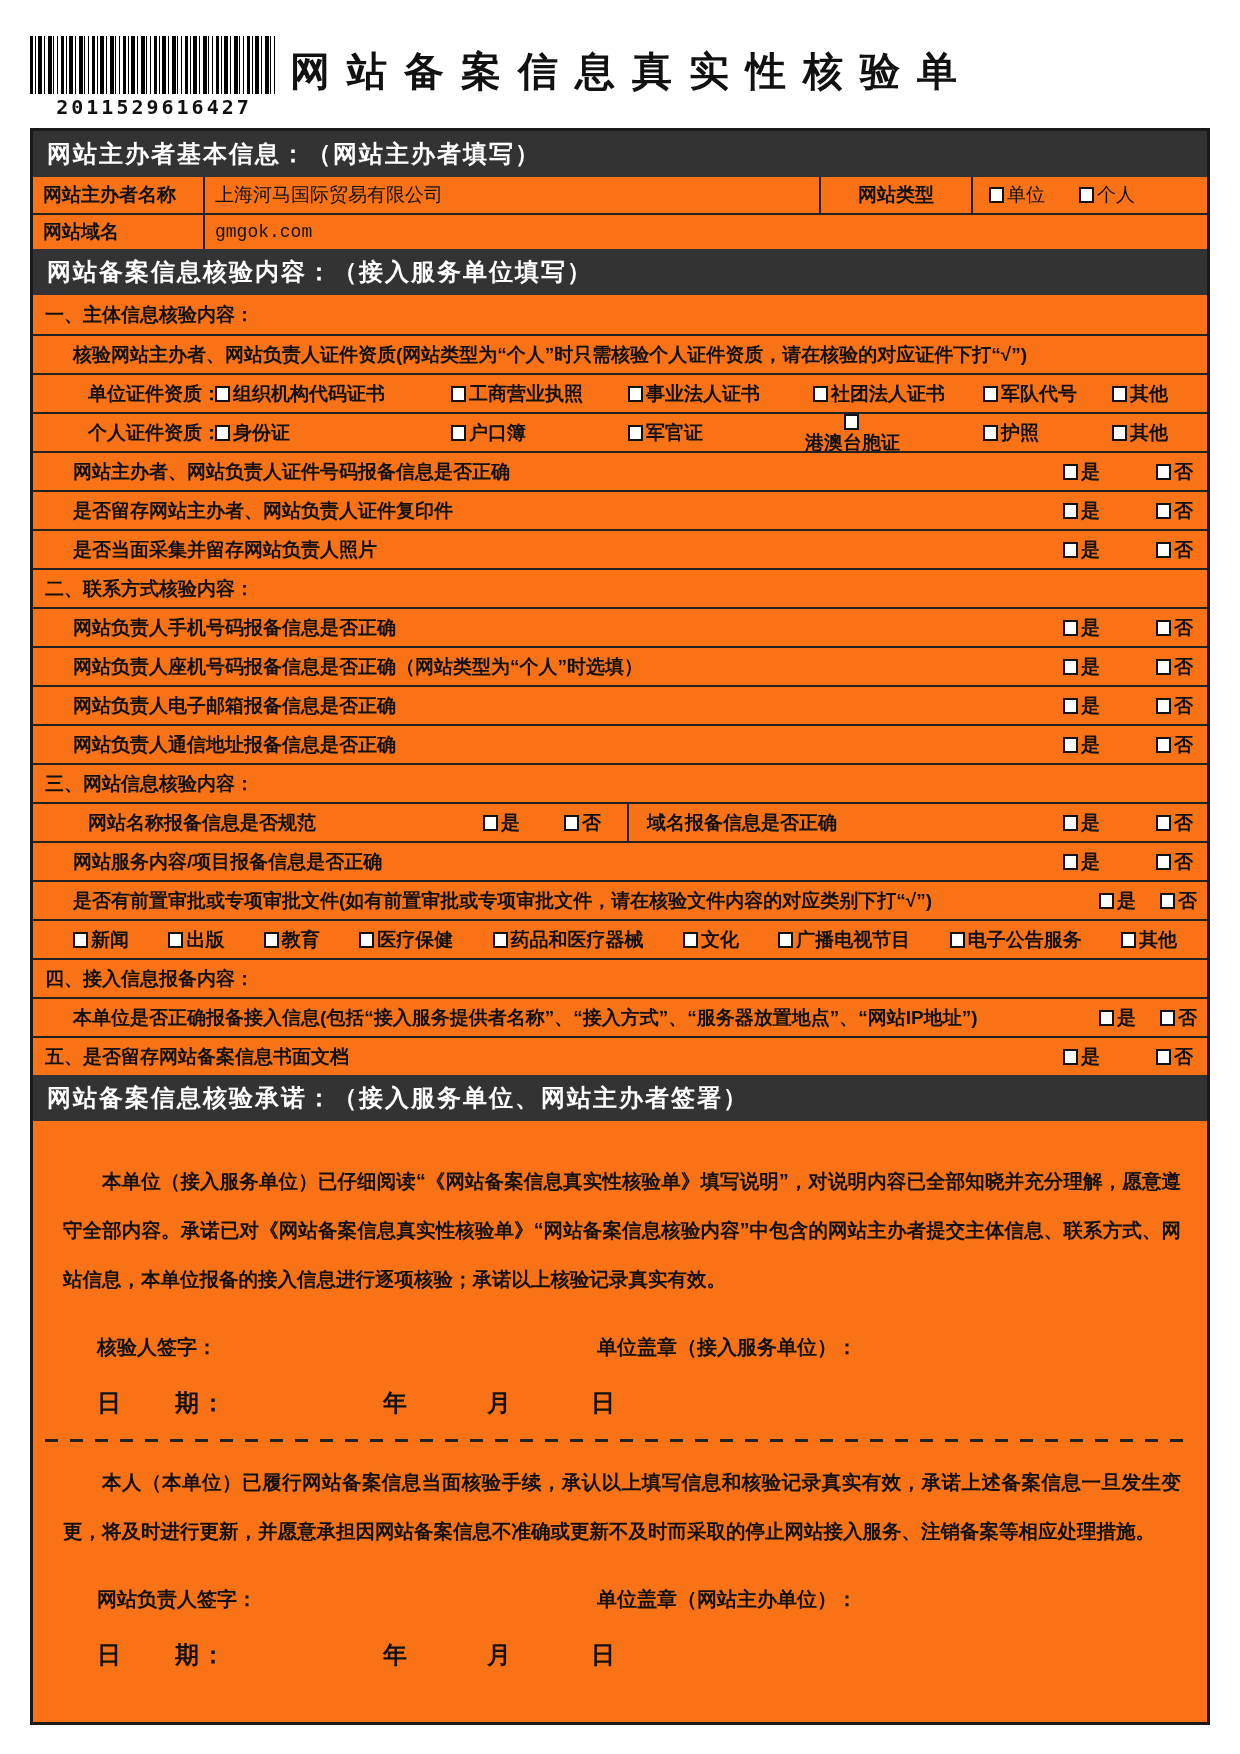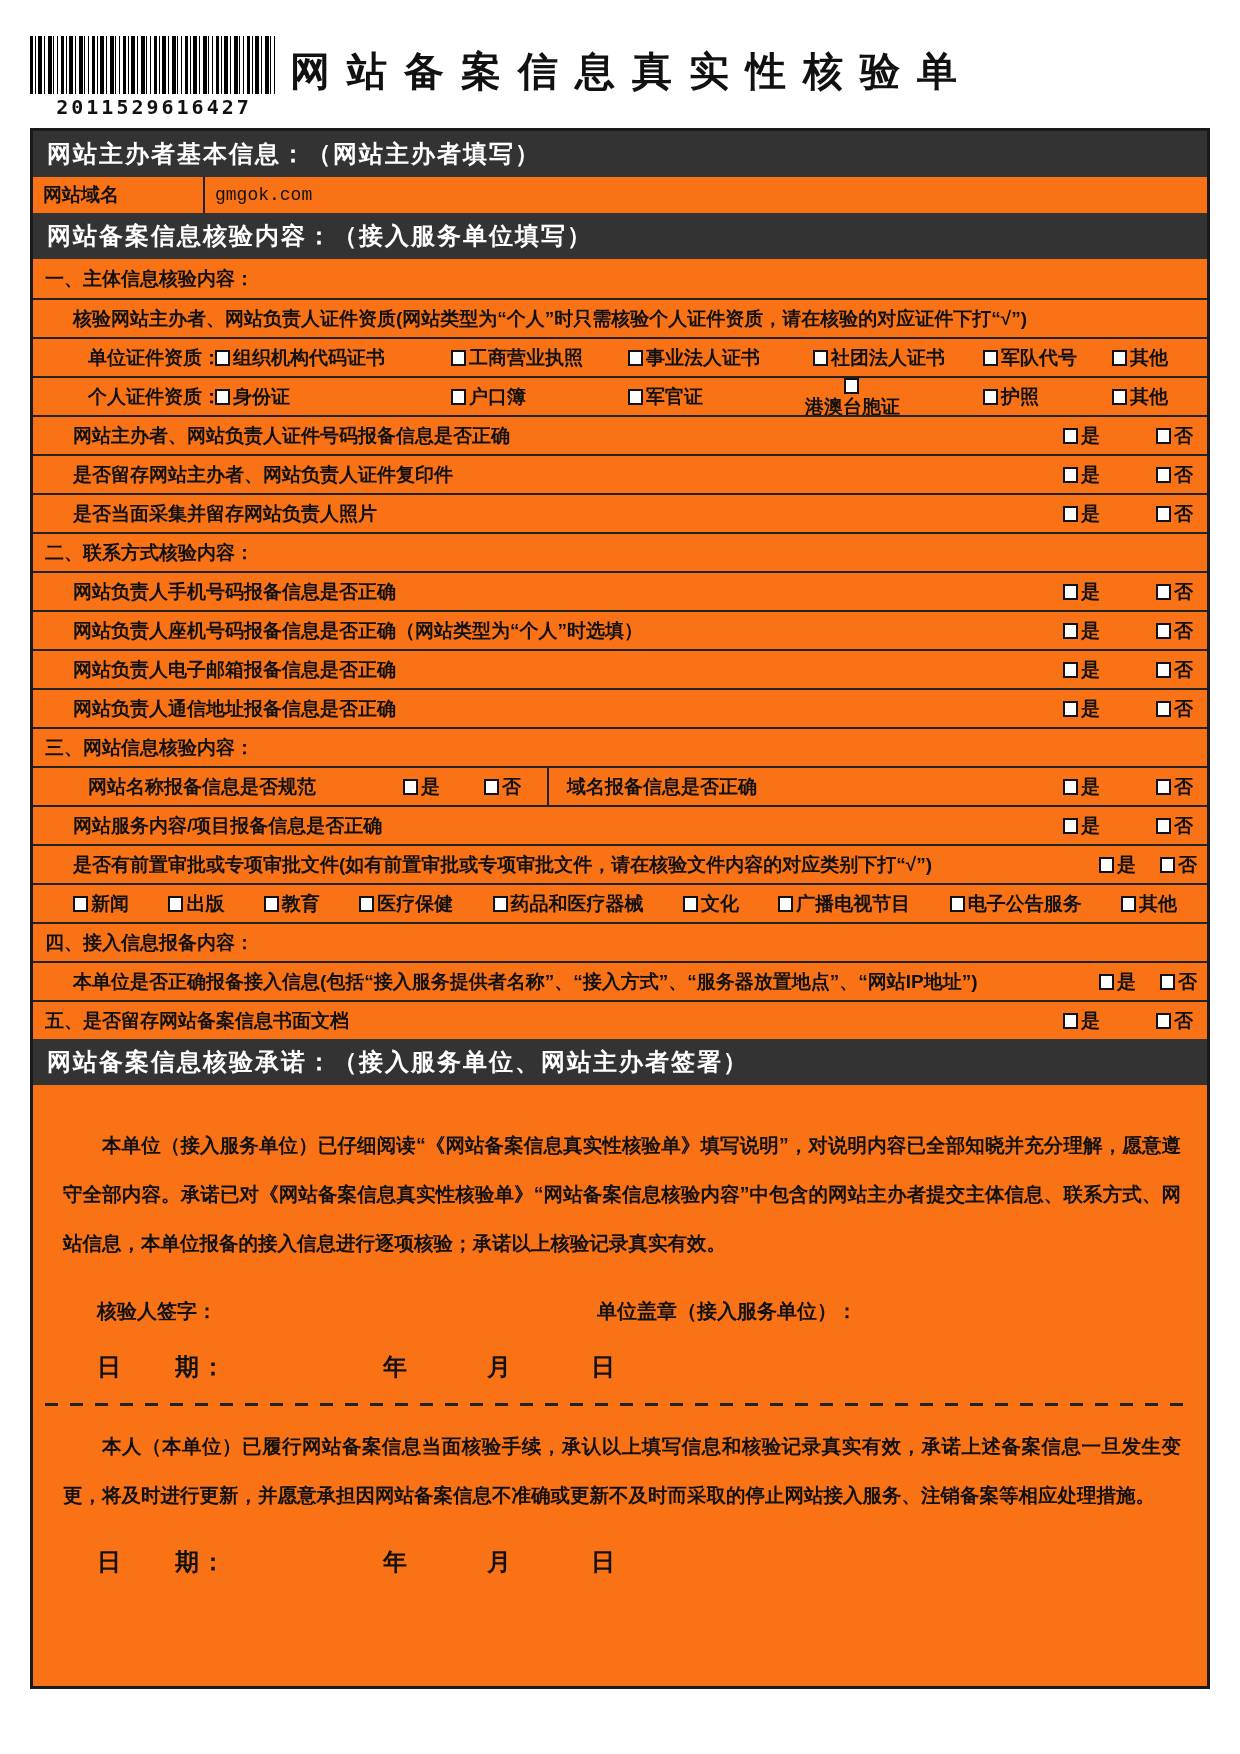--- a/index.html
+++ b/index.html
@@ -71,6 +71,21 @@
 
       <div class="band">网站主办者基本信息：（网站主办者填写）</div>
 
+      <div class="brow">
+        <div class="bcell c-label">网站主办者名称</div>
+        <div class="bcell c-value">上海河马国际贸易有限公司</div>
+        <div class="bcell c-type">网站类型</div>
+        <div class="bcell c-opts">
+          <span class="opt">
+              <span class="cb"></span>
+              <span>单位</span>
+            </span>
+          <span class="opt">
+              <span class="cb"></span>
+              <span>个人</span>
+            </span>
+        </div>
+      </div>
 
       <div class="brow">
         <div class="bcell c-label">网站域名</div>

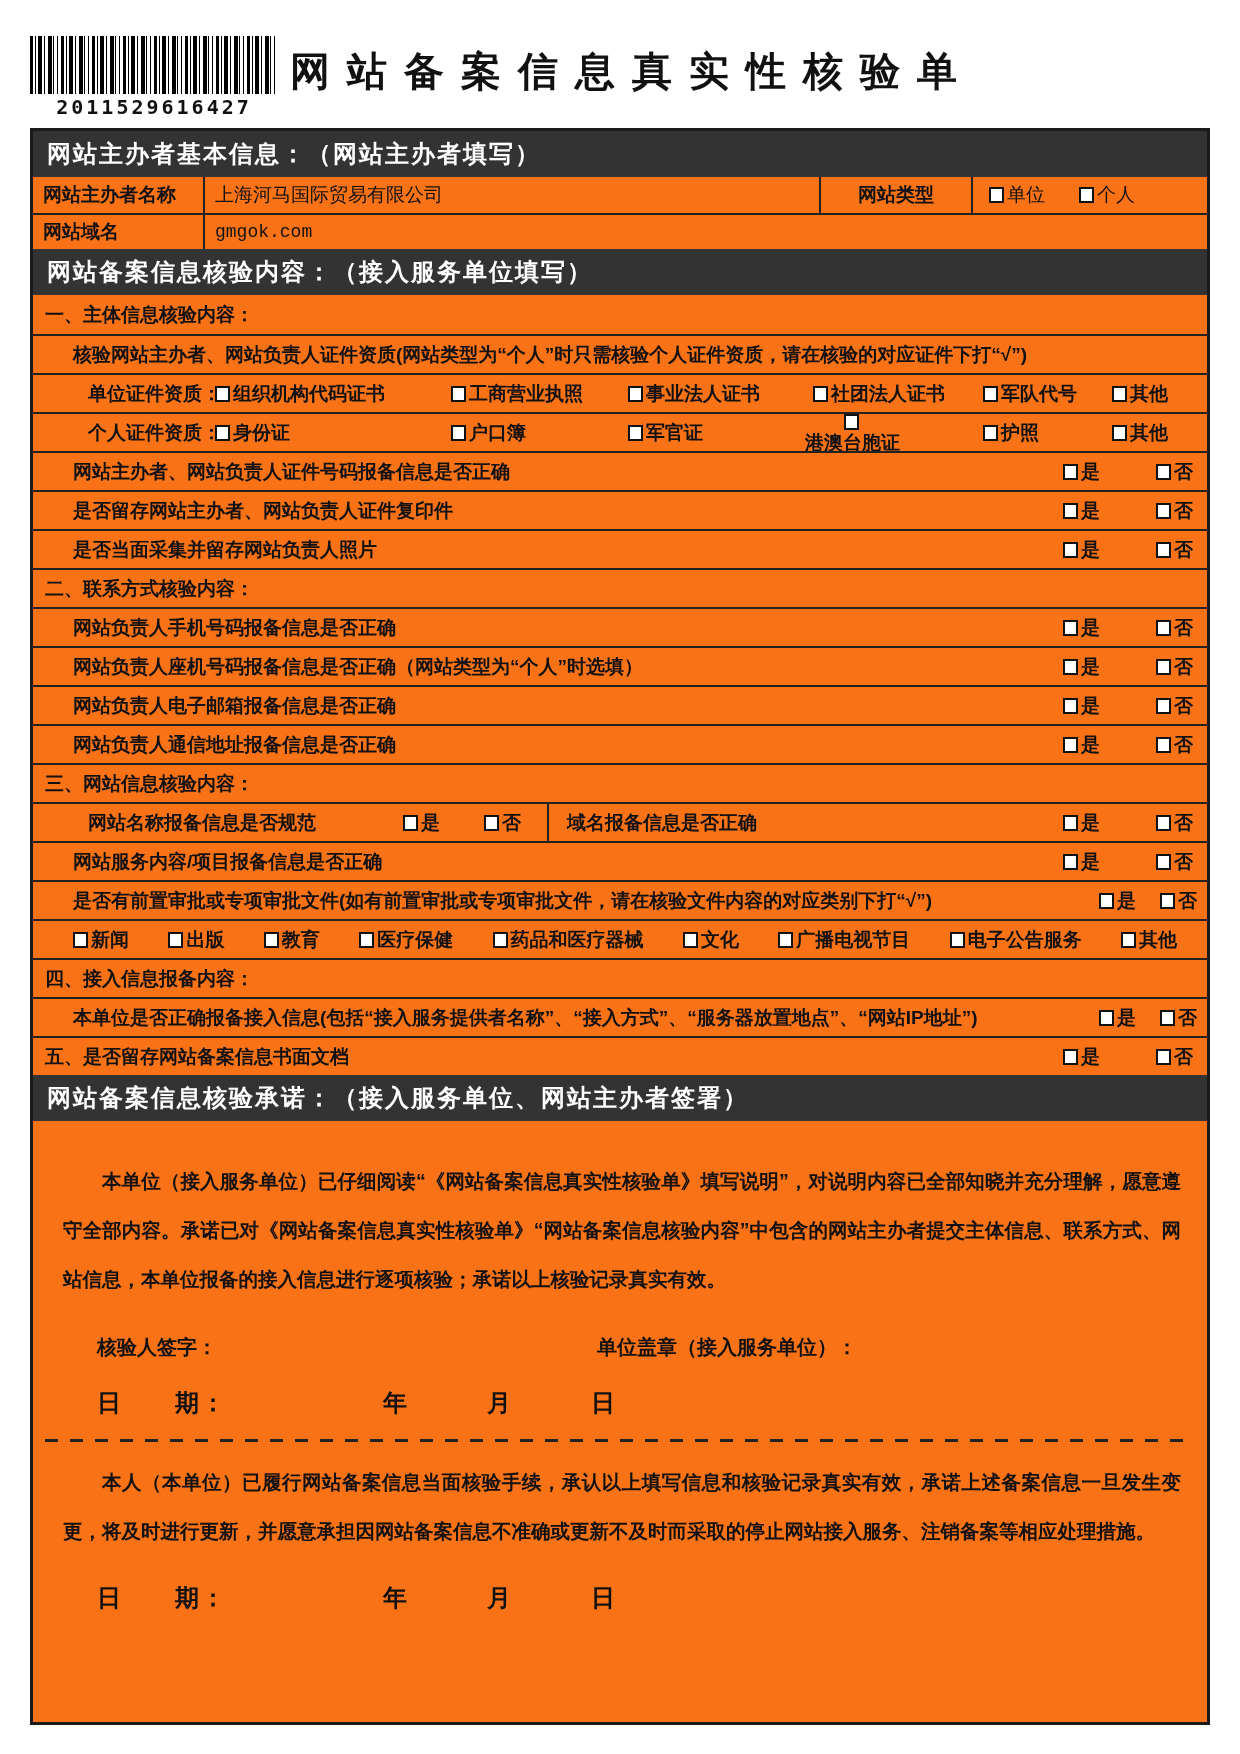--- a/index.html
+++ b/index.html
@@ -40,7 +40,7 @@
   .opt { display:inline-flex; align-items:center; }
   .cb { display:inline-block; width:15px; height:16px; border:2px solid #111; margin-right:3px; flex:none; background:#fff; }
   .spread { display:flex; flex:1; justify-content:space-between; padding-right:30px; align-items:center; }
-  .cell-l { width:516px; height:100%; position:relative; display:flex; align-items:center; border-right:2px solid var(--line); padding-left:55px; }
+  .cell-l { width:596px; height:100%; position:relative; display:flex; align-items:center; border-right:2px solid var(--line); padding-left:55px; }
   .cell-r { flex:1; height:100%; position:relative; display:flex; align-items:center; padding-left:18px; }
   .yn-l { position:absolute; right:26px; top:0; height:100%; display:flex; align-items:center; gap:44px; }
 

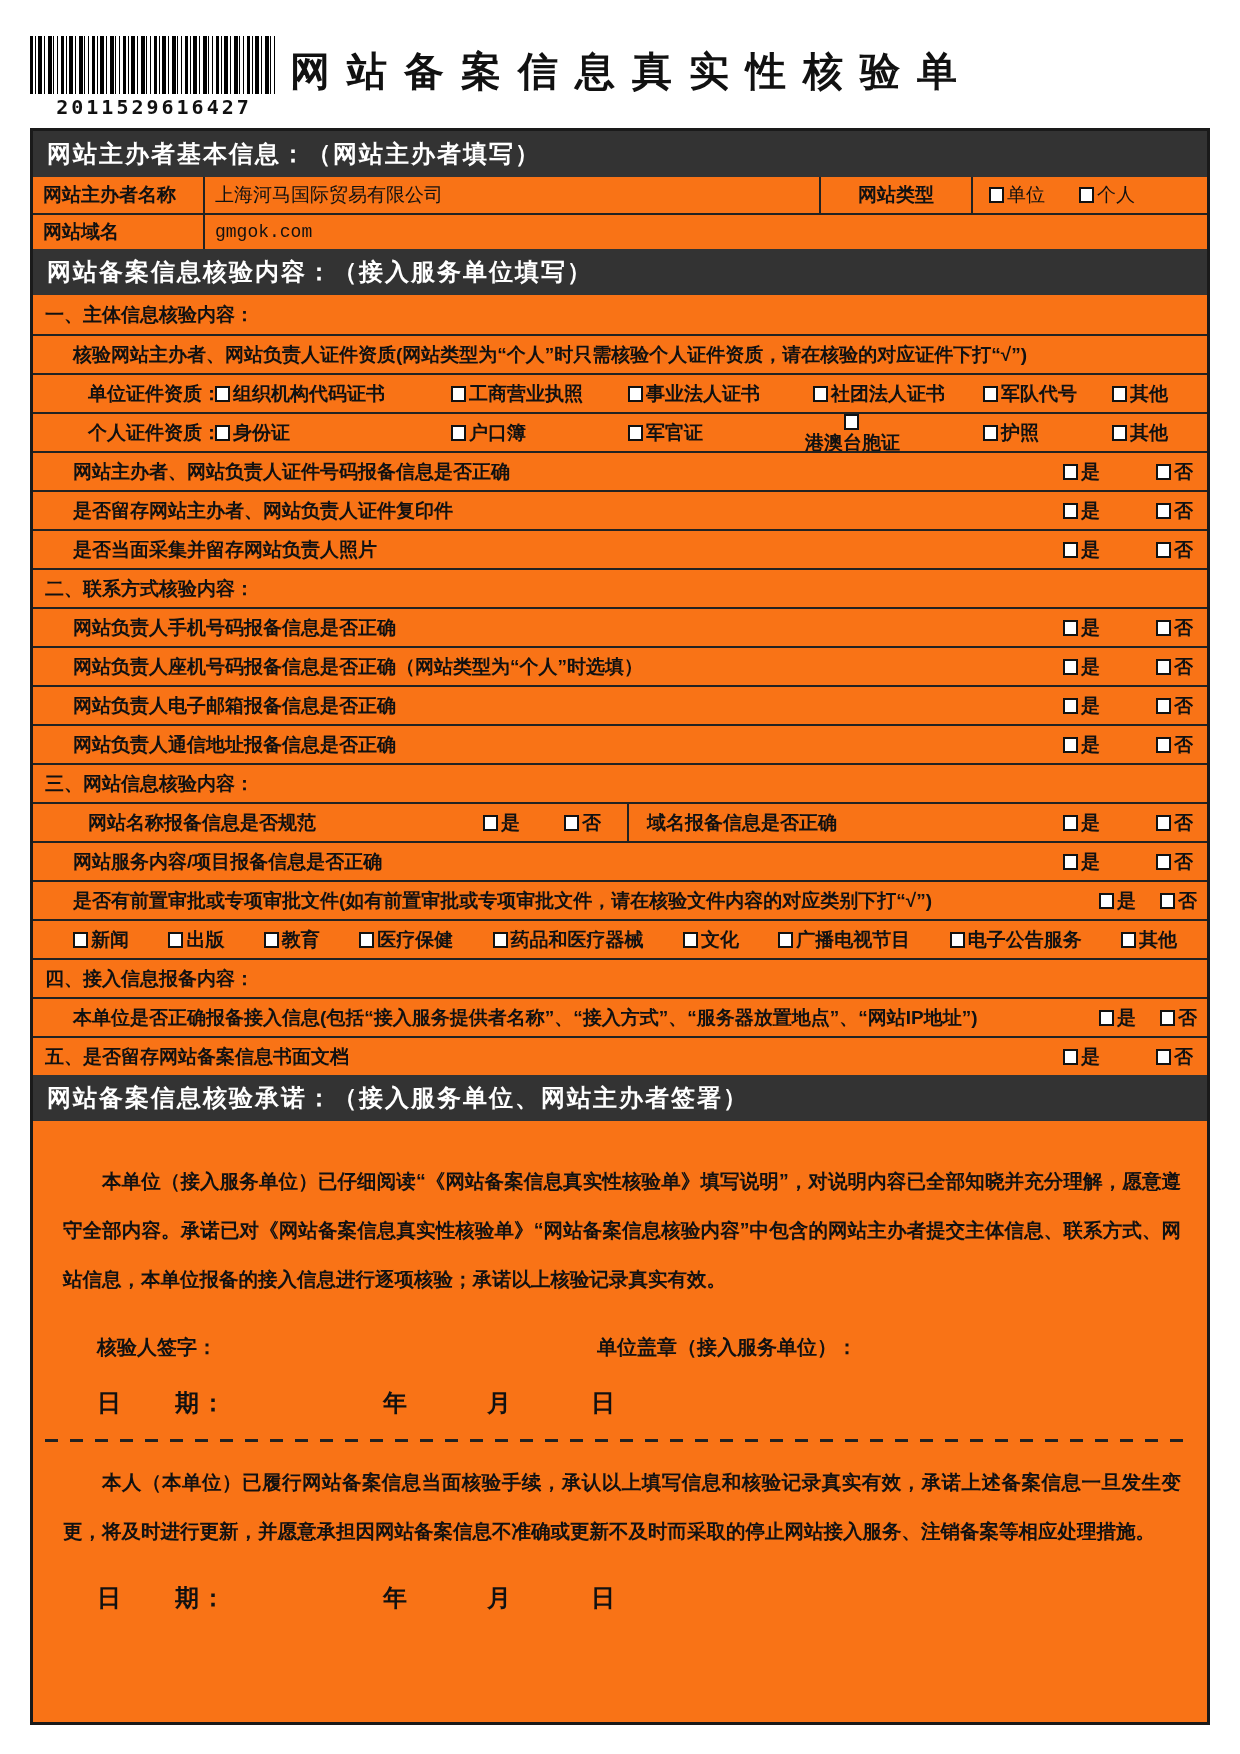--- a/index.html
+++ b/index.html
@@ -401,6 +401,10 @@
 
         <p class="para p2">本人（本单位）已履行网站备案信息当面核验手续，承认以上填写信息和核验记录真实有效，承诺上述备案信息一旦发生变更，将及时进行更新，并愿意承担因网站备案信息不准确或更新不及时而采取的停止网站接入服务、注销备案等相应处理措施。</p>
 
+        <div class="sigrow">
+          <span class="sleft">网站负责人签字：</span>
+          <span>单位盖章（网站主办单位）：</span>
+        </div>
         <div class="daterow">日　　期：　　　　　　年　　　月　　　日</div>
       </div>
 

